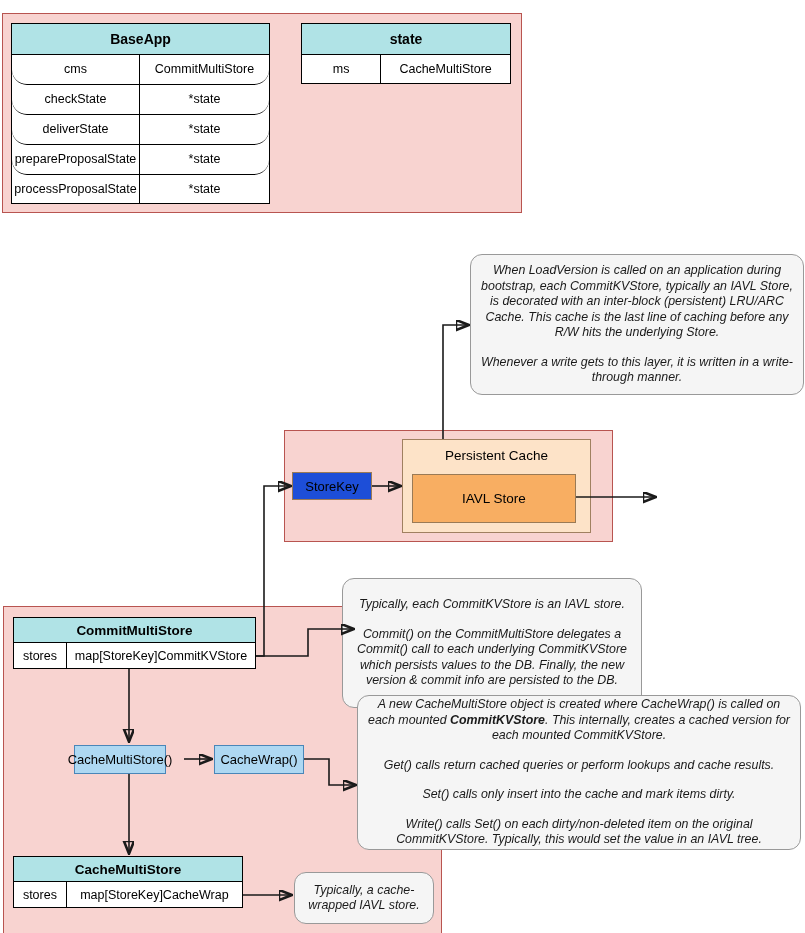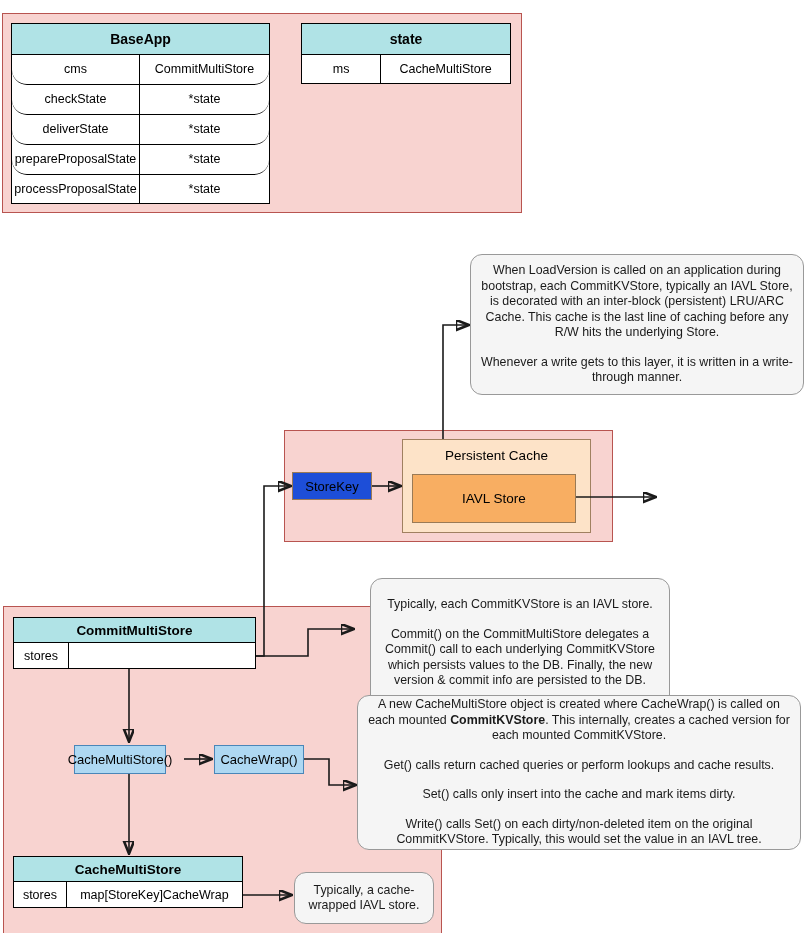--- a/index.html
+++ b/index.html
@@ -79,7 +79,7 @@
     justify-content: center;
     padding: 6px 10px;
   }
-  .note p { margin: 0; }
+  .note p { margin: 0; font-style: italic; }
   .note .blk + .blk { margin-top: 14px; }
   .note b { font-weight: bold; }
 

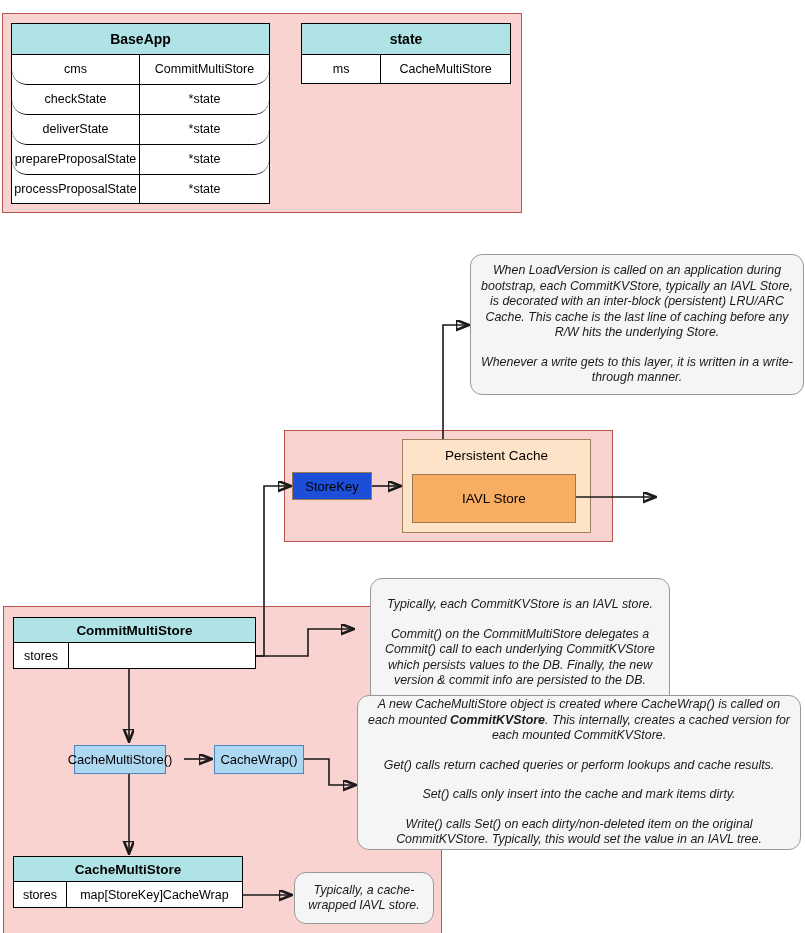--- a/index.html
+++ b/index.html
@@ -206,7 +206,7 @@
     </div>
   </div>
 
-  <div class="abs note" style="left:370px; top:565px; width:300px; height:130px;">
+  <div class="abs note" style="left:342px; top:565px; width:300px; height:130px;">
     <div>
       <div class="blk">
           <p>Typically, each CommitKVStore is an IAVL store.</p>

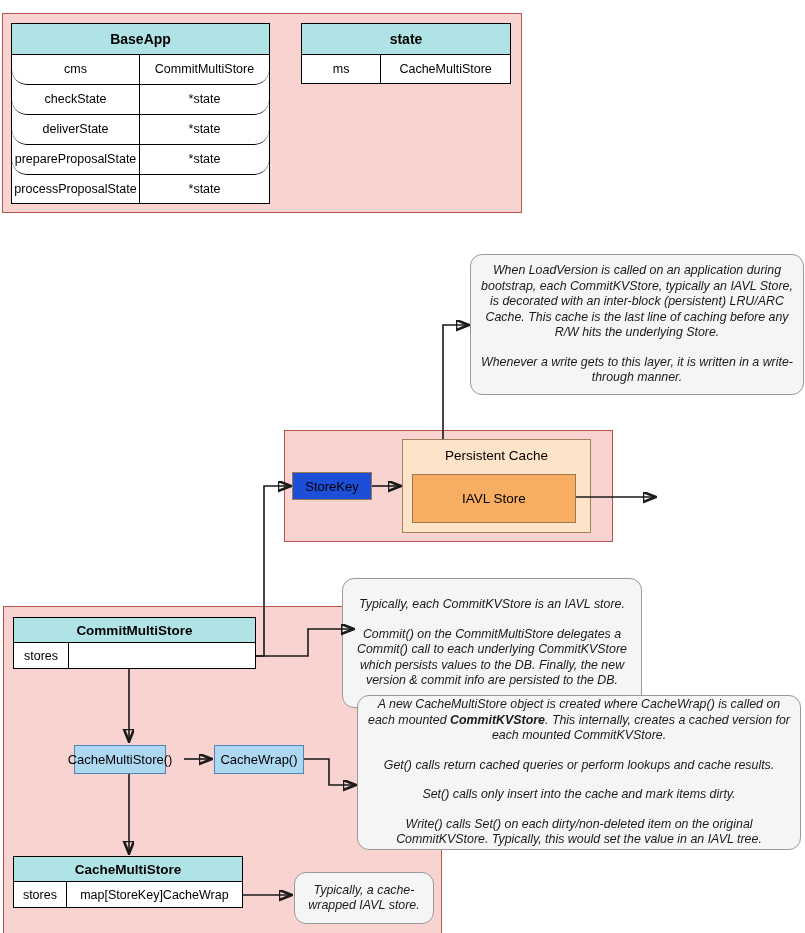--- a/index.html
+++ b/index.html
@@ -203,6 +203,7 @@
     <div class="thead" style="height:25px; font-size:13.5px;">CommitMultiStore</div>
     <div class="trow" style="height:26px;">
       <div class="tcell left-col" style="width:50px;">stores</div>
+      <div class="tcell" style="width:192px;">map[StoreKey]CommitKVStore</div>
     </div>
   </div>
 

